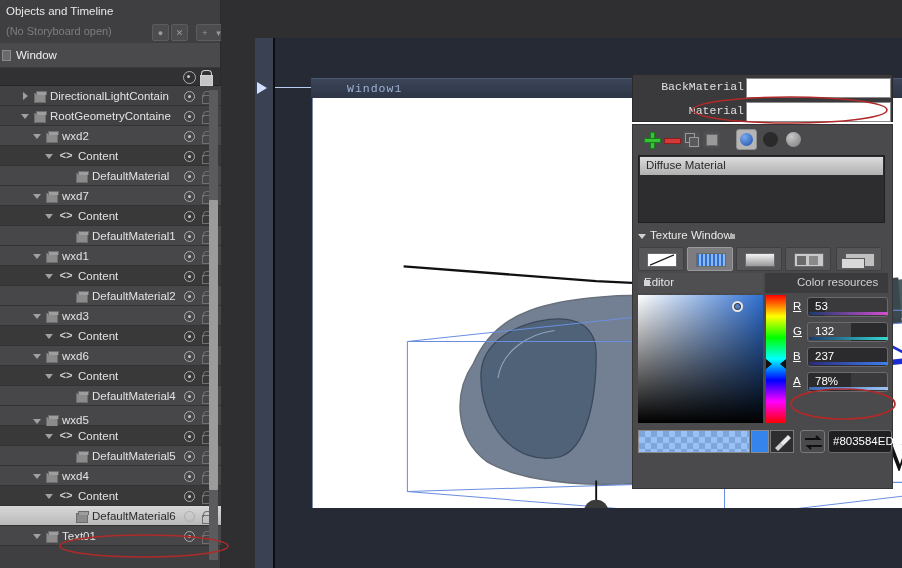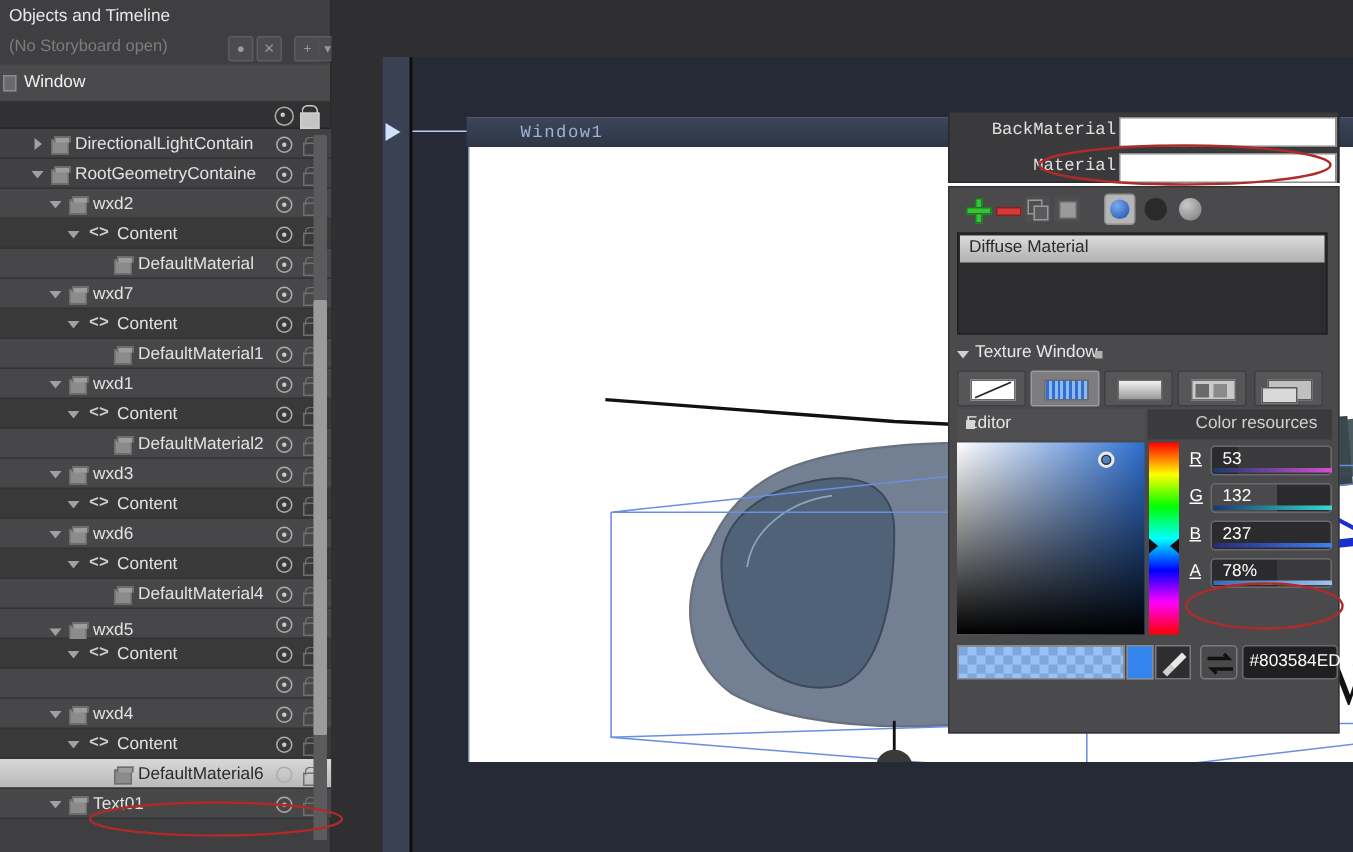--- a/index.html
+++ b/index.html
@@ -444,6 +444,11 @@
             <span class="lockslot" style="left: 202px;"></span>
           </div>
           <div class="trow">
+            <div class="tw" style="left: 62px;">
+              <span class="twisty"></span>
+              <span class="cubeicon"></span>
+              <span class="tlabel">DefaultMaterial5</span>
+            </div>
             <span class="eye" style="left: 184px;"></span>
             <span class="lockslot" style="left: 202px;"></span>
           </div>

